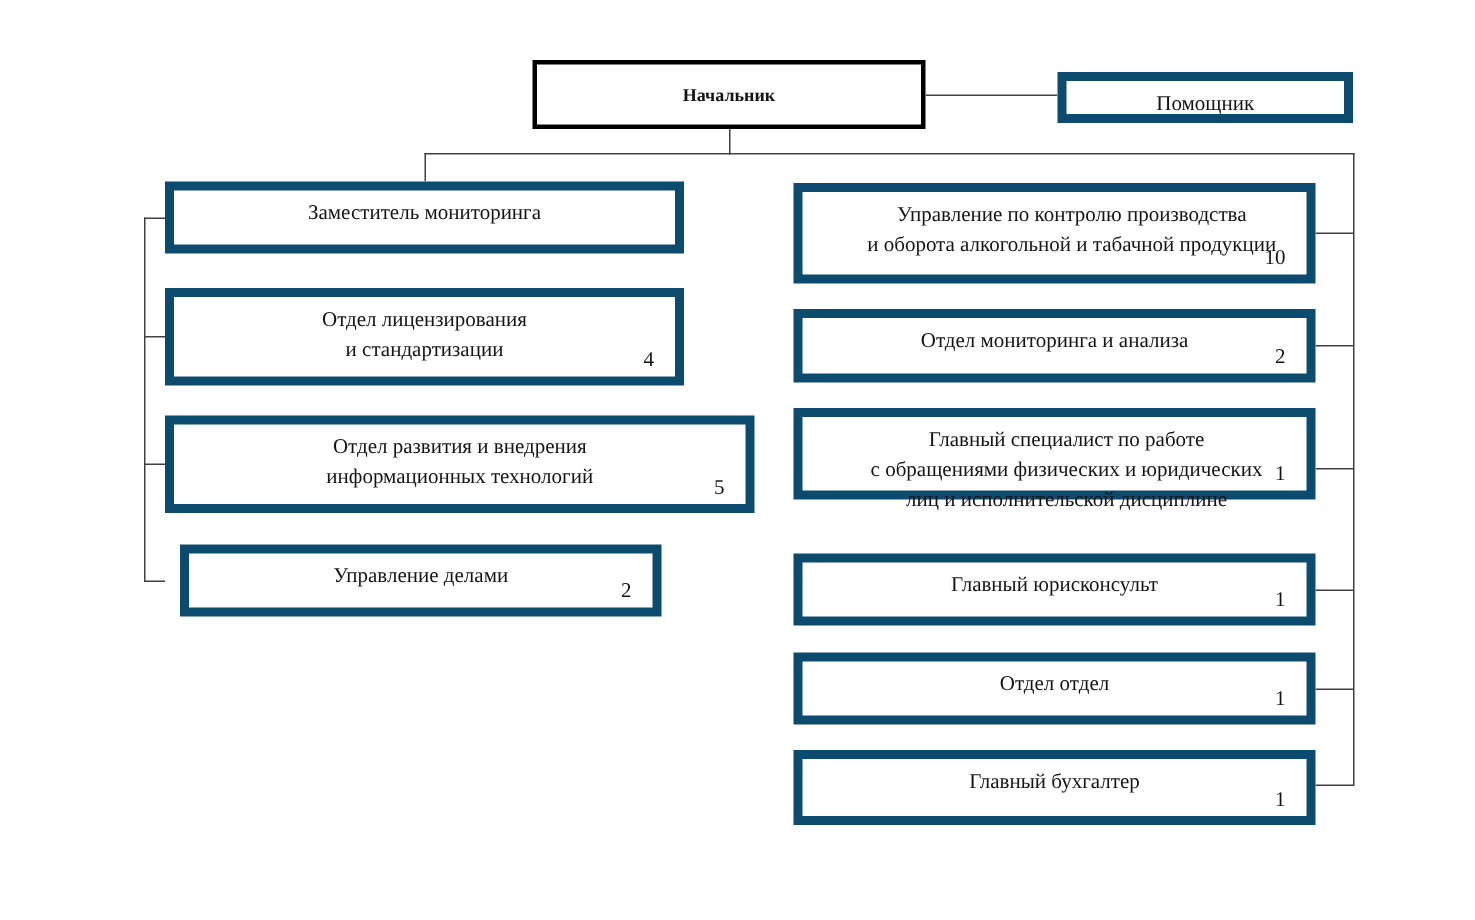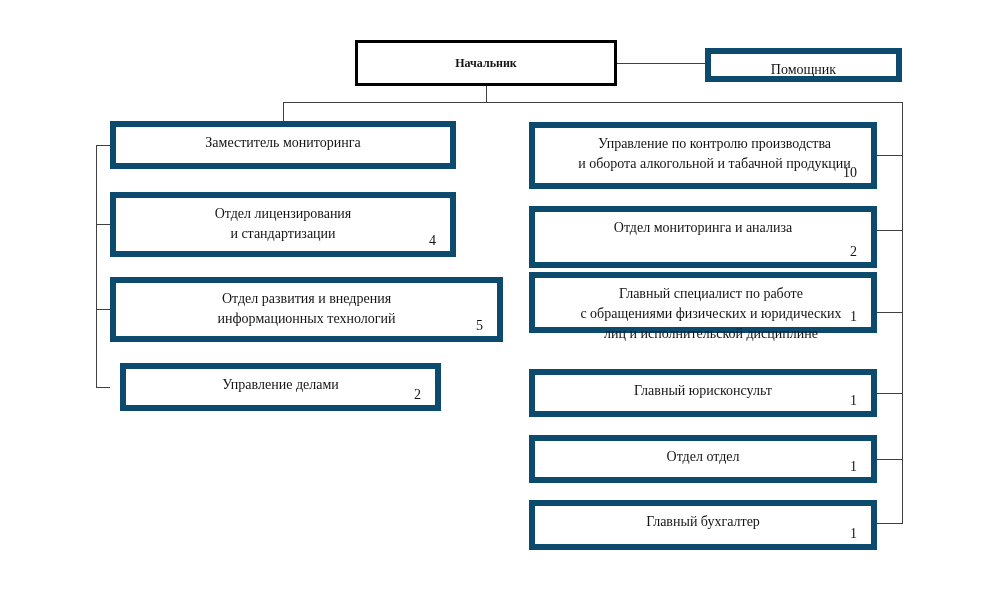--- a/index.html
+++ b/index.html
@@ -108,7 +108,7 @@
     <div class="box-count">10</div>
   </div>
 
-  <div class="box" style="left:529px; top:206px; width:348px; height:62px;">
+  <div class="box" style="left:529px; top:206px; width:348px; height:49px;">
     <div class="box-title">Отдел мониторинга и анализа</div>
     <div class="box-count">2</div>
   </div>

